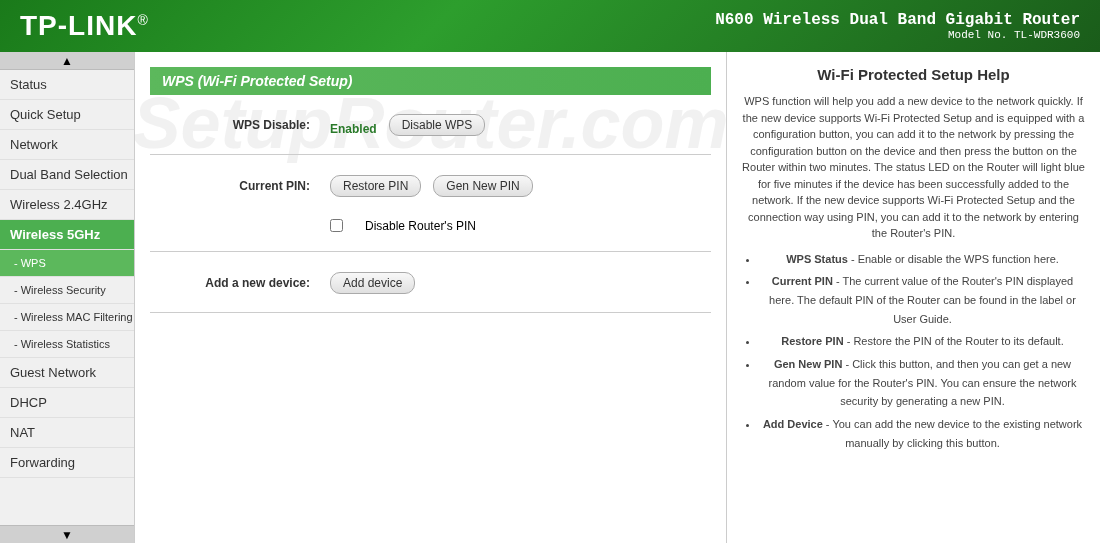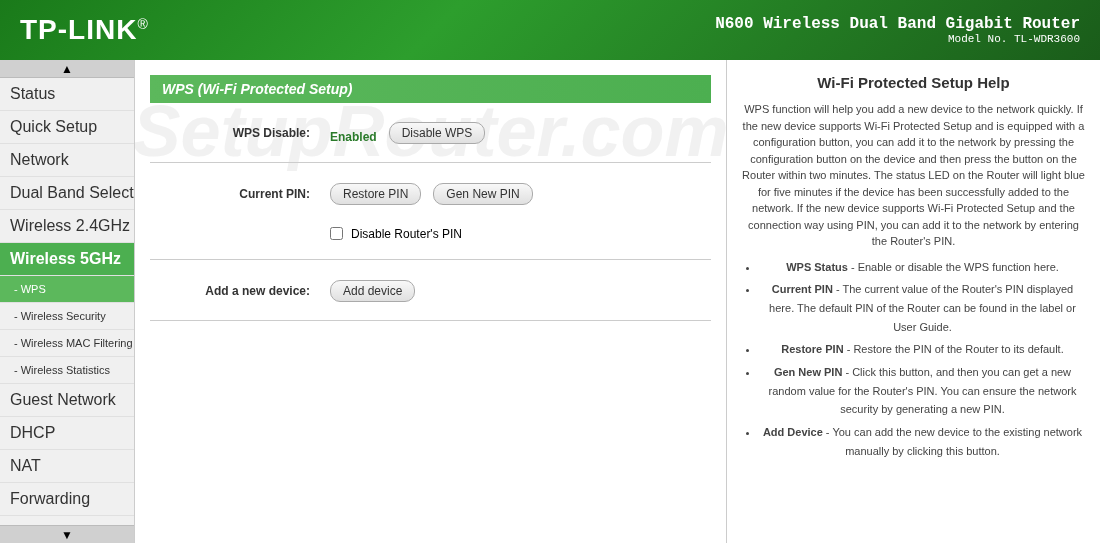--- a/index.html
+++ b/index.html
@@ -8,7 +8,7 @@
     
     .header {
       background: linear-gradient(135deg, #1a7a1a 0%, #2d9e2d 40%, #1a5c1a 100%);
-      height: 60px;
+      height: 52px;
       display: flex;
       align-items: center;
       justify-content: space-between;

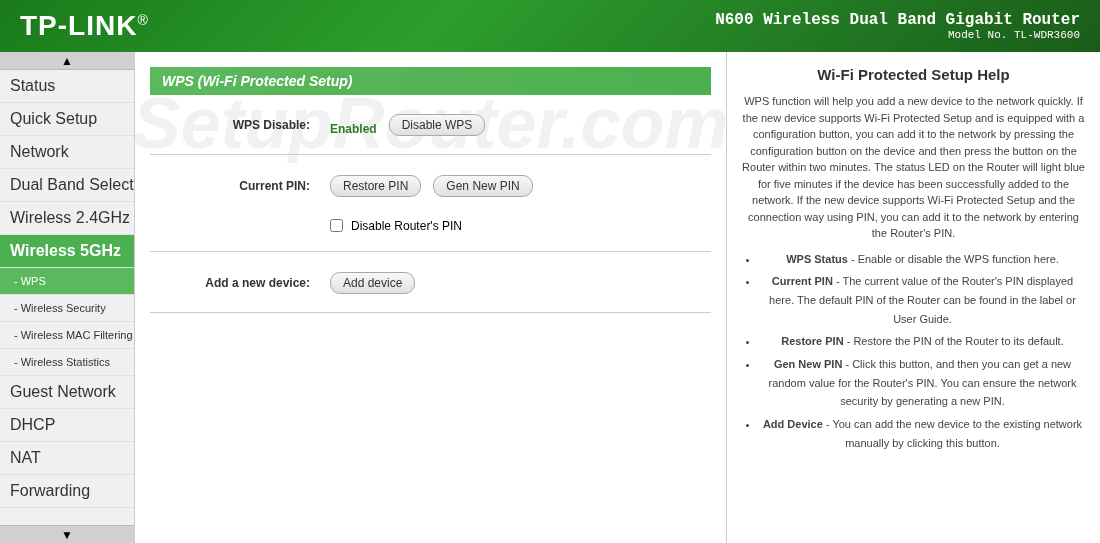--- a/index.html
+++ b/index.html
@@ -74,7 +74,7 @@
     }
     .sidebar-item {
       padding: 7px 10px;
-      font-size: 16px;
+      font-size: 13px;
       color: #333;
       cursor: pointer;
       border-bottom: 1px solid #e0e0e0;

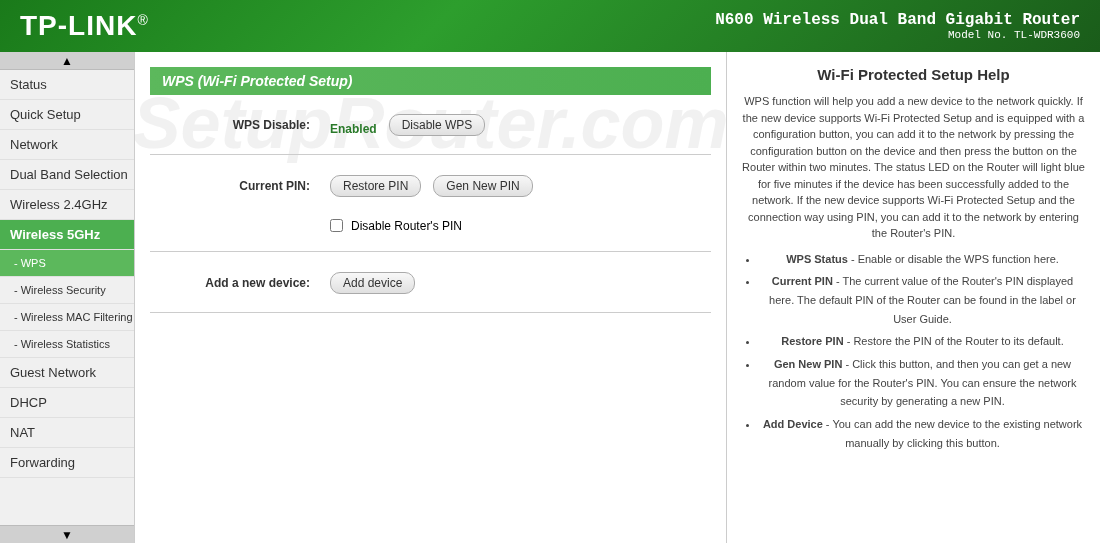--- a/index.html
+++ b/index.html
@@ -179,7 +179,7 @@
     .checkbox-row {
       display: flex;
       align-items: flex-start;
-      gap: 8px;
+      gap: 22px;
     }
 
     .divider {

